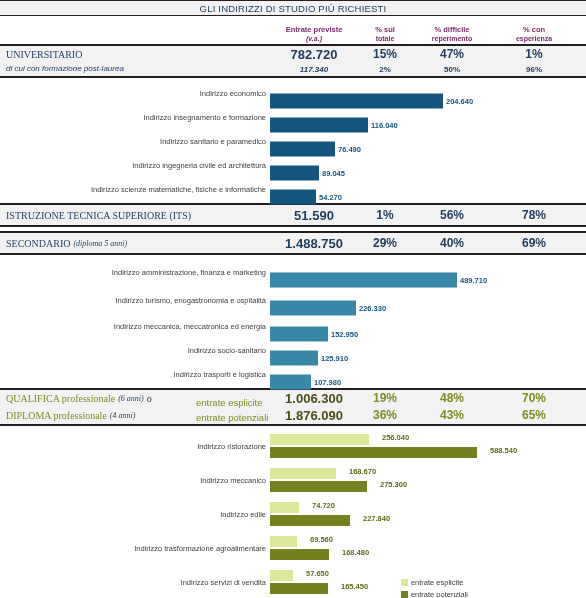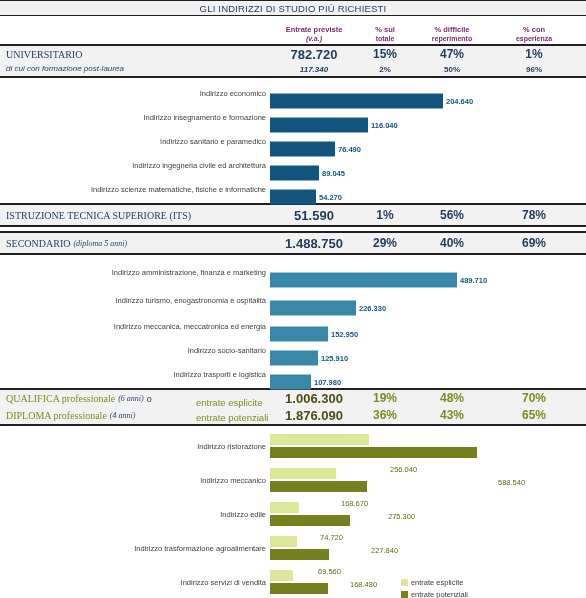--- a/index.html
+++ b/index.html
@@ -111,7 +111,7 @@
   .gbar { position: absolute; height: 11px; }
   .gbar.a { top: 5px; background: #dde79a; }
   .gbar.b { top: 18px; background: #74811e; }
-  .gval { position: absolute; font-size: 7.5px; font-weight: normal; white-space: nowrap; padding-left: 21px; margin-top: 32px; }
+  .gval { position: absolute; font-size: 7.5px; font-weight: bold; white-space: nowrap; padding-left: 13px; }
   .gval.a { top: 4px; color: #5f6b13; }
   .gval.b { top: 17px; color: #5f6b13; }
   .gpct { font-size: 7.5px; text-align: center; color: #404040; }

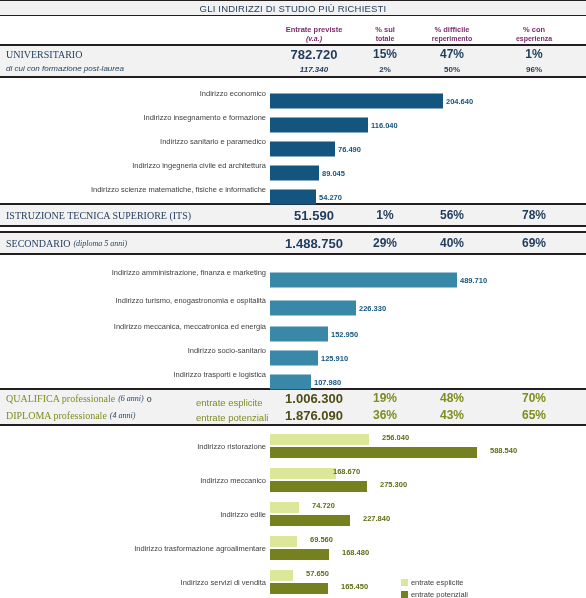--- a/index.html
+++ b/index.html
@@ -353,7 +353,7 @@
       <div class="bl">Indirizzo meccanico</div>
       <div class="gtrack">
         <div class="gbar a" style="width:66px"></div>
-        <div class="gval a" style="left:50px">168.670</div>
+        <div class="gval a" style="left:66px">168.670</div>
         <div class="gbar b" style="width:97px"></div>
         <div class="gval b" style="left:97px">275.300</div>
       </div>

